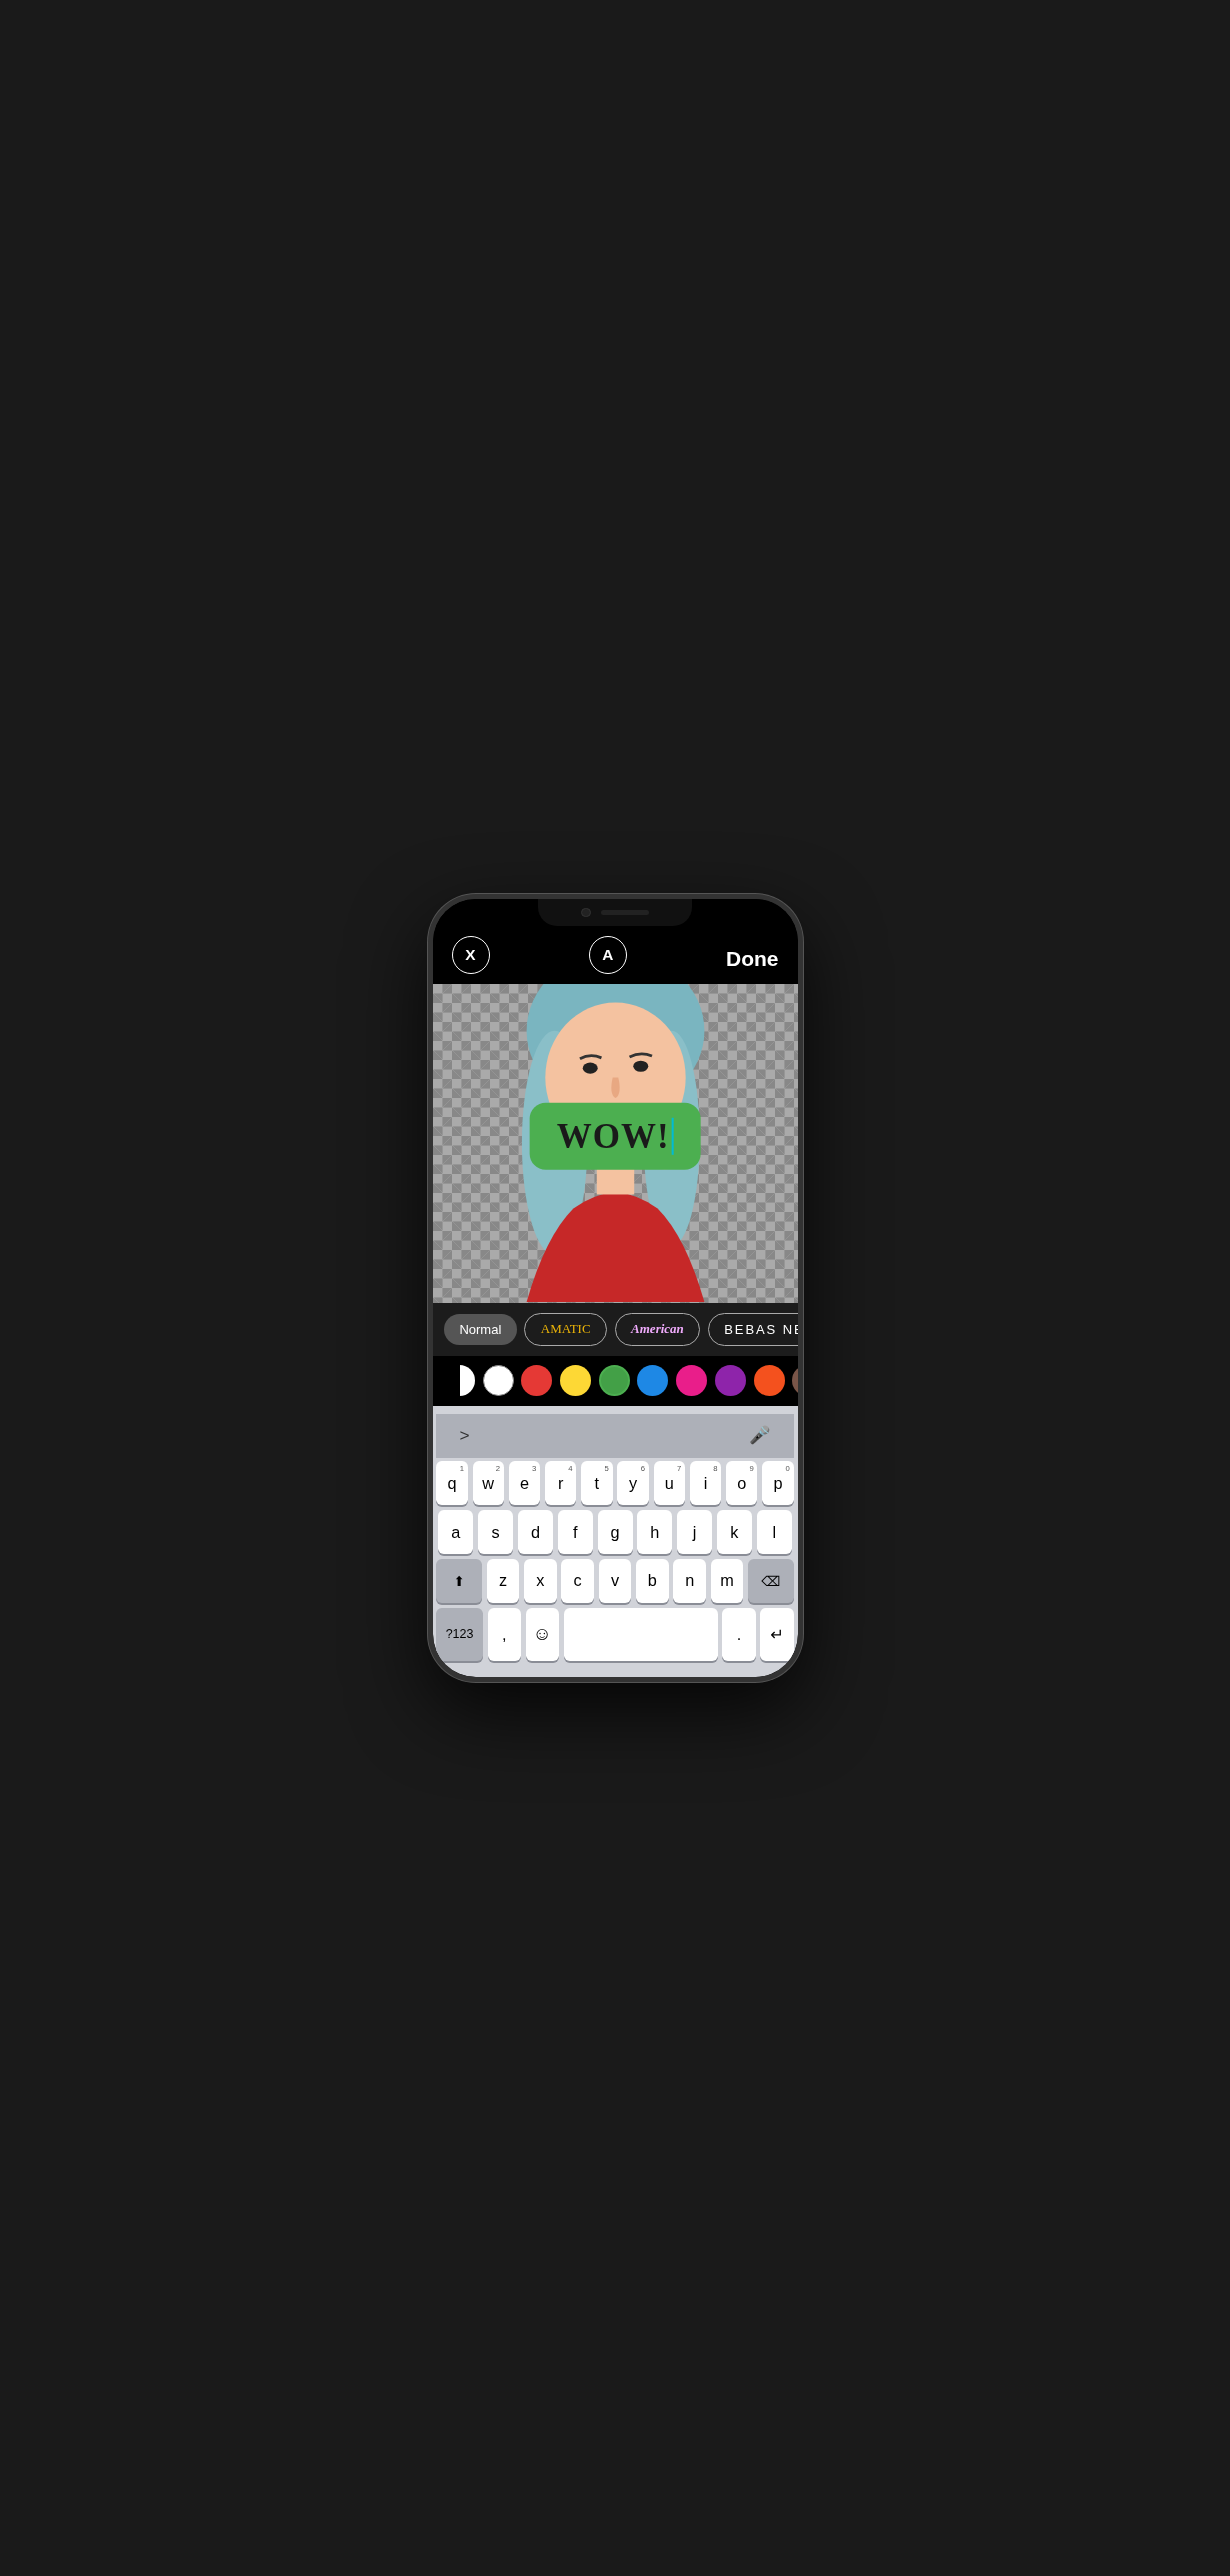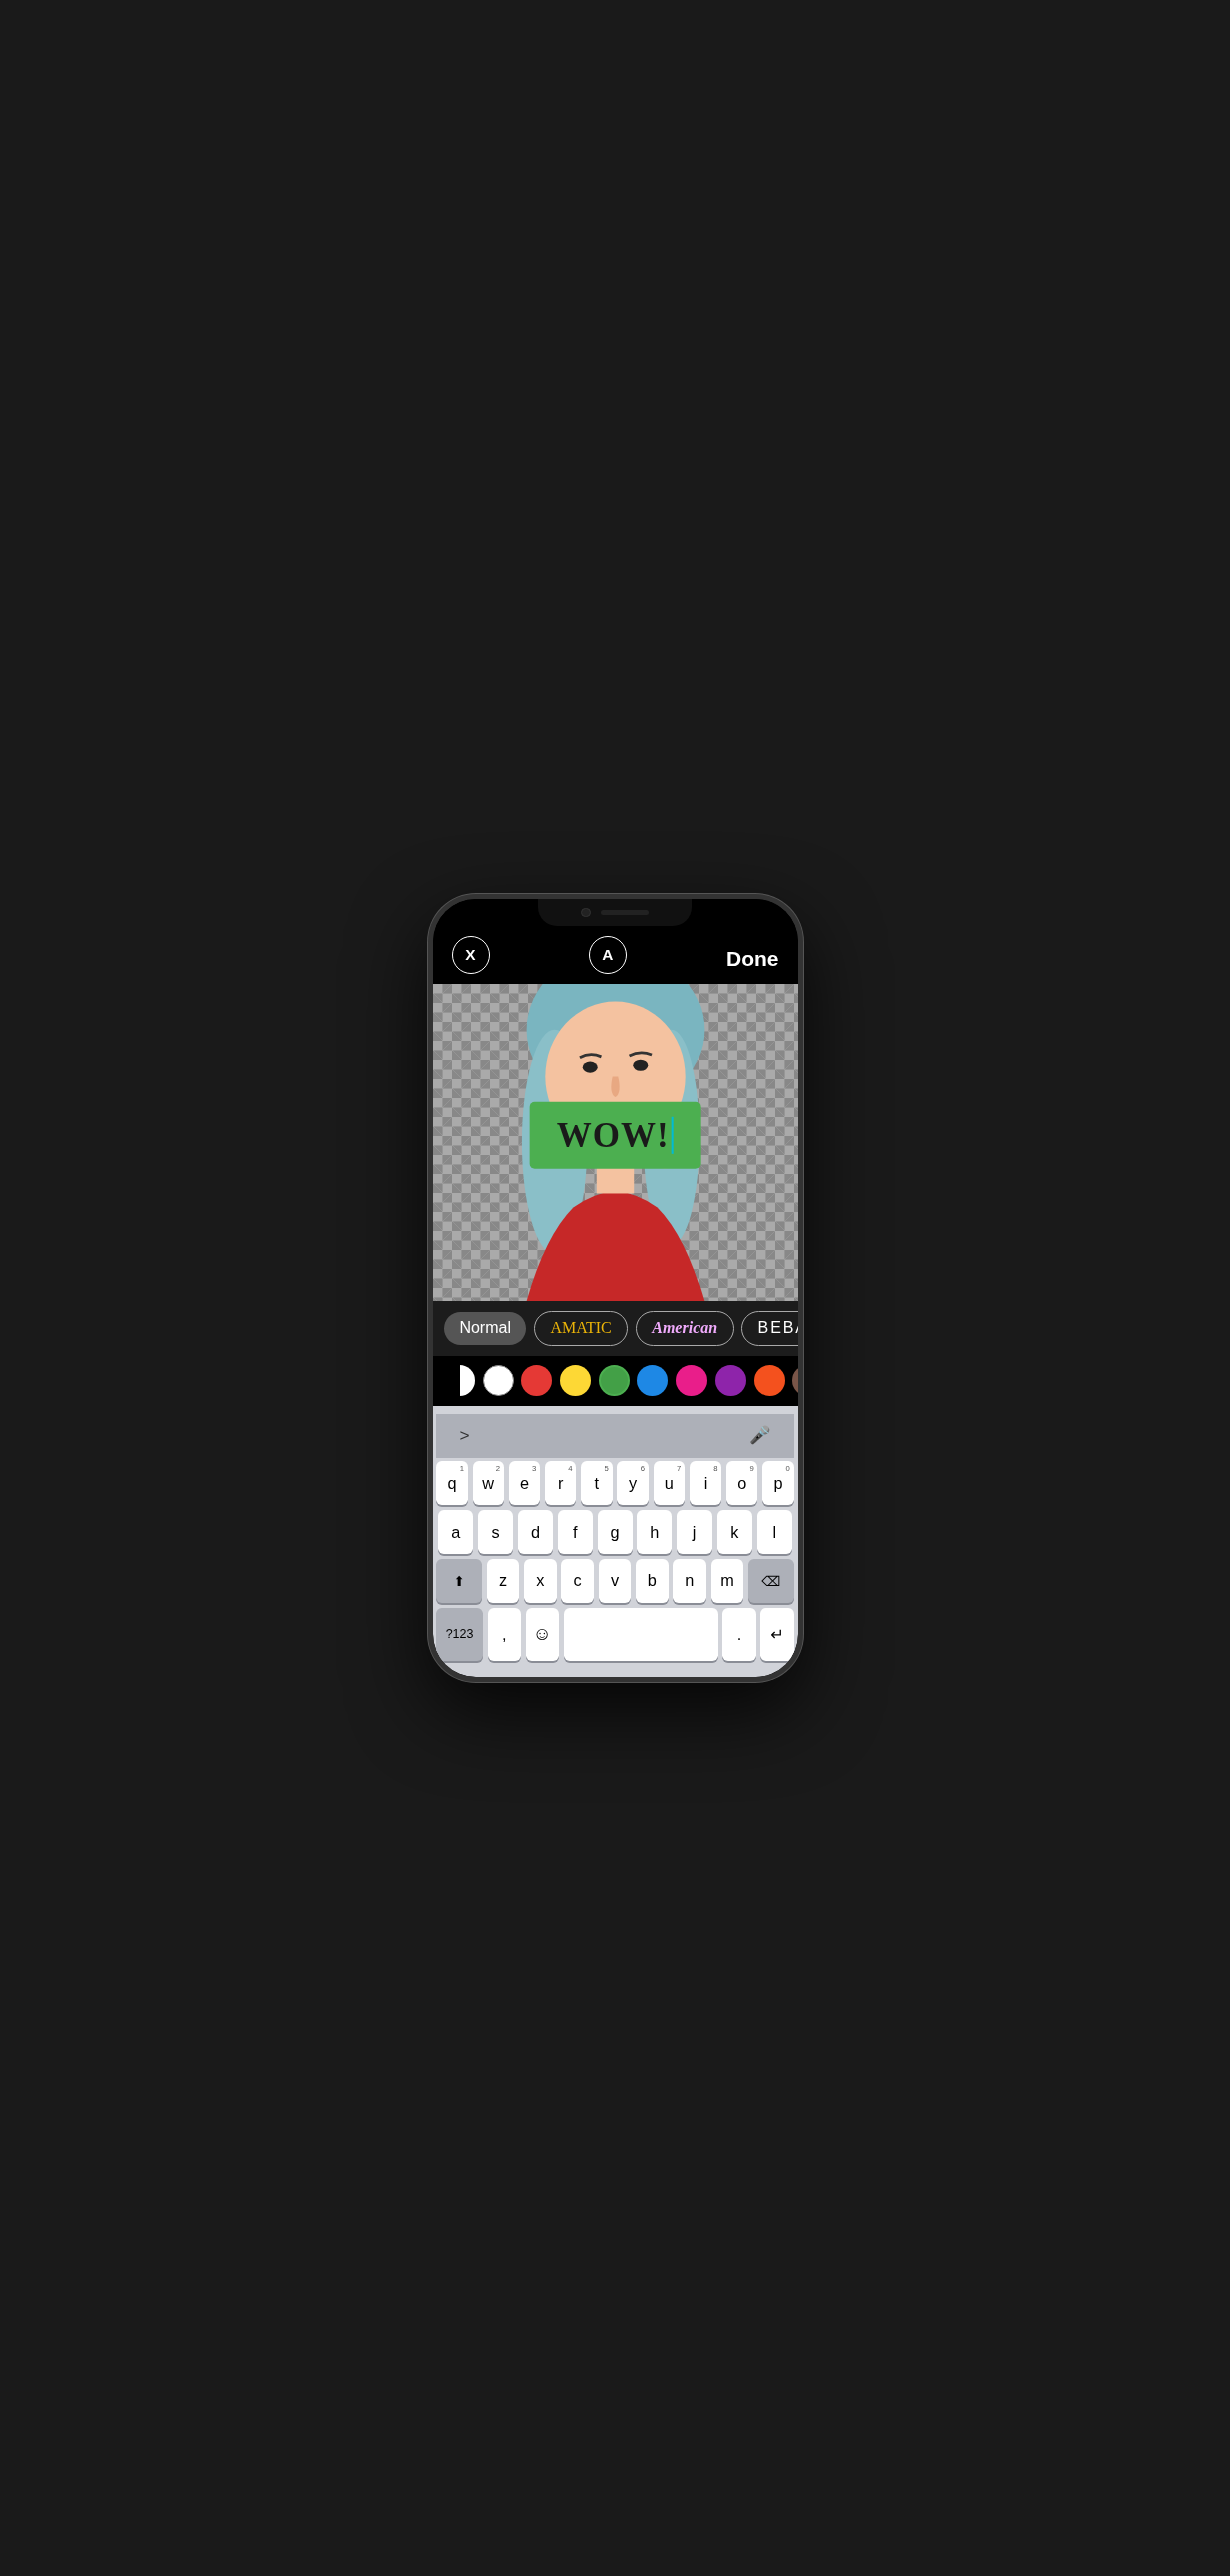--- a/index.html
+++ b/index.html
@@ -155,7 +155,7 @@
       left: 50%;
       transform: translate(-50%, -60%);
       background: #4caf50;
-      border-radius: 5px;
+      border-radius: 16px;
       padding: 13.5px 27px;
       display: flex;
       align-items: center;

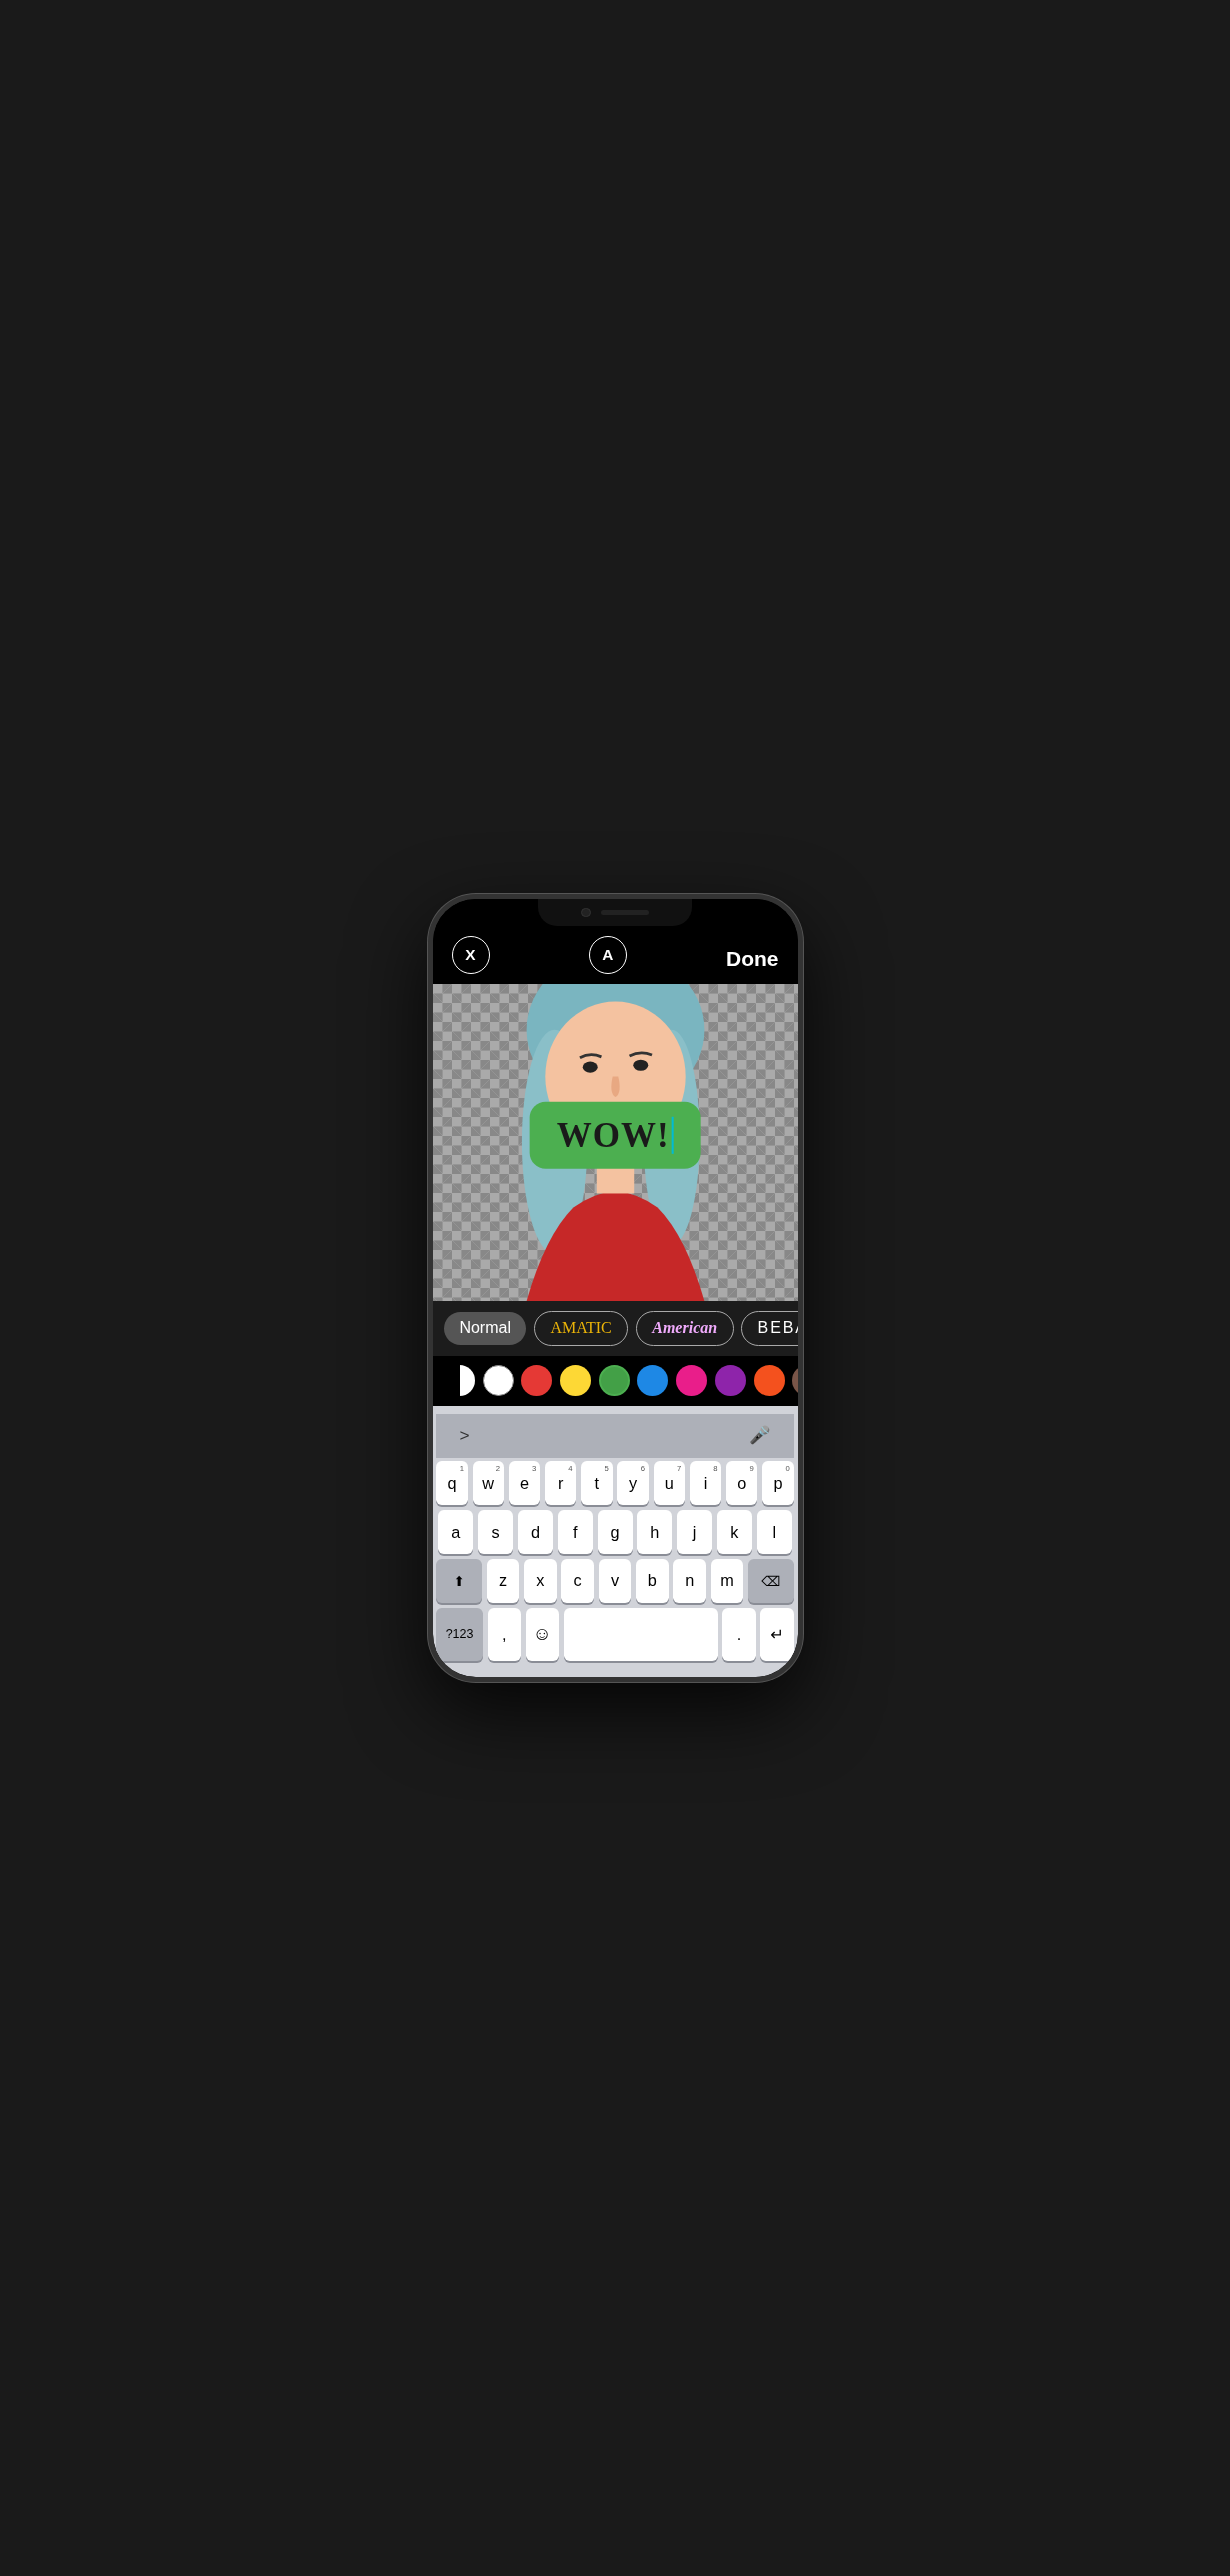--- a/index.html
+++ b/index.html
@@ -201,7 +201,7 @@
       padding: 7.7px 15.4px;
       border-radius: 21px;
       color: #fff;
-      font-size: 16px;
+      font-size: 13px;
       cursor: pointer;
       white-space: nowrap;
     }

